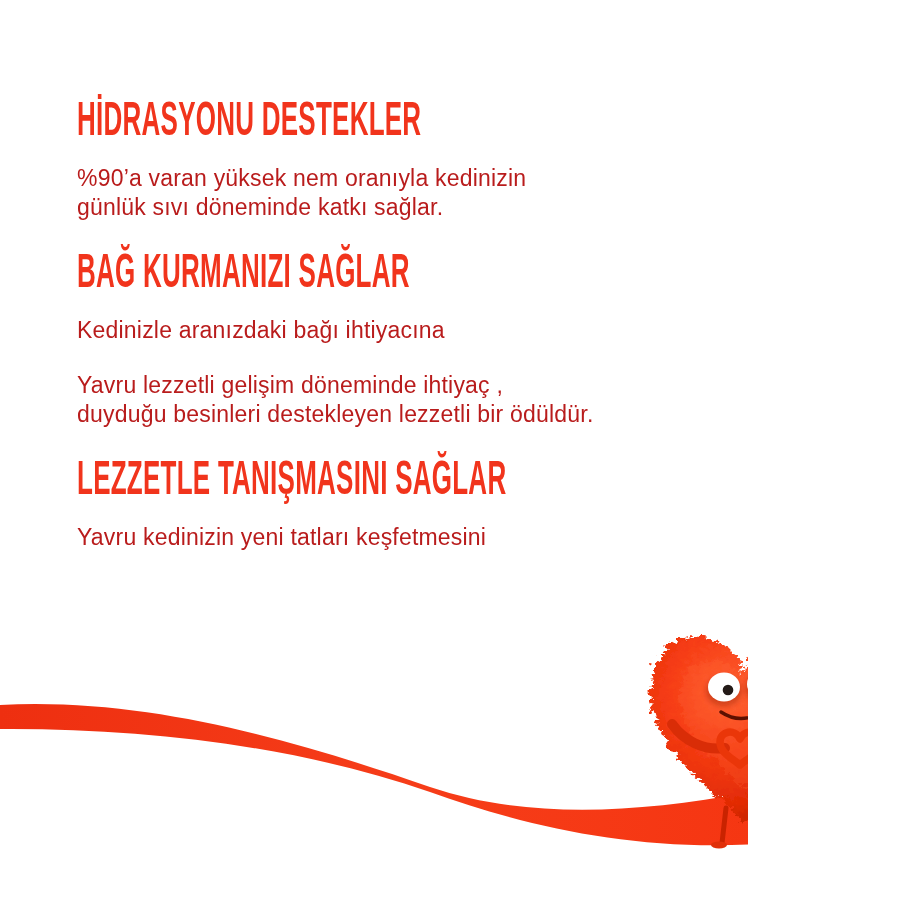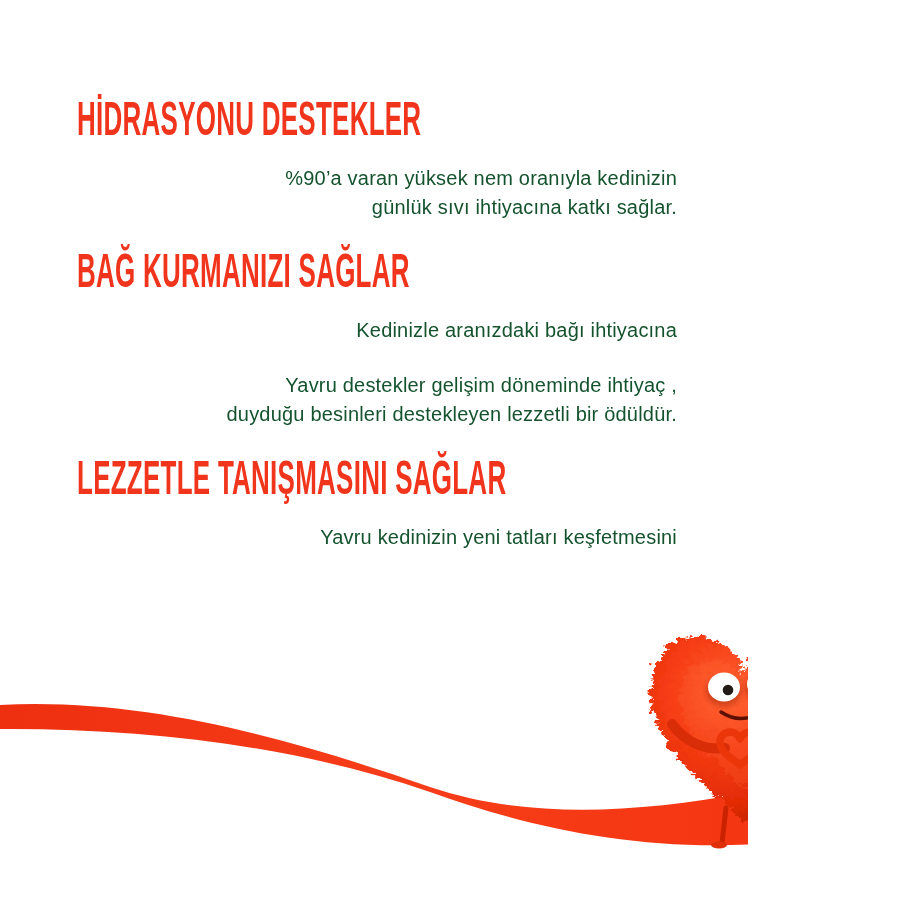--- a/index.html
+++ b/index.html
@@ -21,12 +21,11 @@
   }
   .benefit p{
     margin:0 0 26px 0;
-    font-size:20px;
+    font-size:23px;
     line-height:29px;
-    color:#14532d;
+    color:#b91c1c;
     letter-spacing:0.2px;
     font-weight:400;
-    text-align:right;
   }
 
   .ribbon{position:absolute;left:0;top:0;width:900px;height:900px;pointer-events:none;}

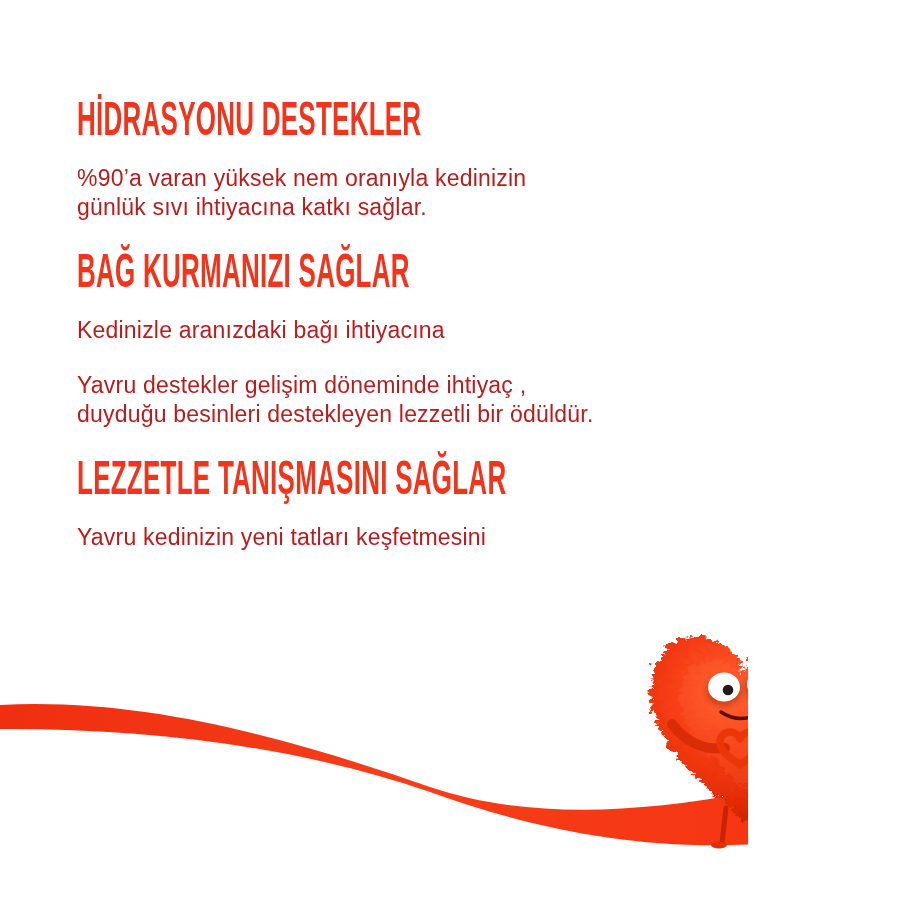--- a/index.html
+++ b/index.html
@@ -51,7 +51,7 @@
     <section class="benefit">
       <h2><span class="heading-inner">HİDRASYONU DESTEKLER</span></h2>
       <p><span>%90’a varan yüksek nem oranıyla kedinizin</span><br>
-      <span>günlük sıvı ihtiyacına katkı sağlar.</span></p>
+      <span>günlük sıvı döneminde katkı sağlar.</span></p>
     </section>
 
     <section class="benefit">

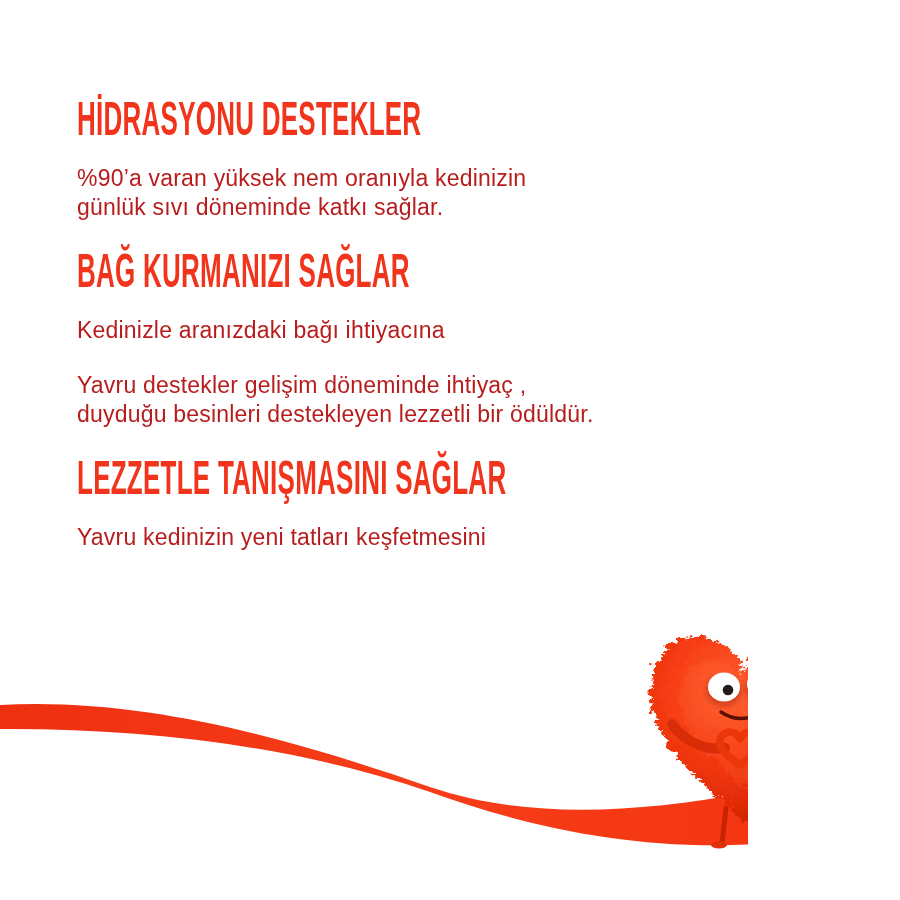--- a/index.html
+++ b/index.html
@@ -61,7 +61,7 @@
     </section>
 
     <section class="benefit">
-      <p><span>Yavru destekler gelişim döneminde ihtiyaç ,</span><br>
+      <p><span>Yavru lezzetli gelişim döneminde ihtiyaç ,</span><br>
       <span>duyduğu besinleri destekleyen lezzetli bir ödüldür.</span></p>
     </section>
 

